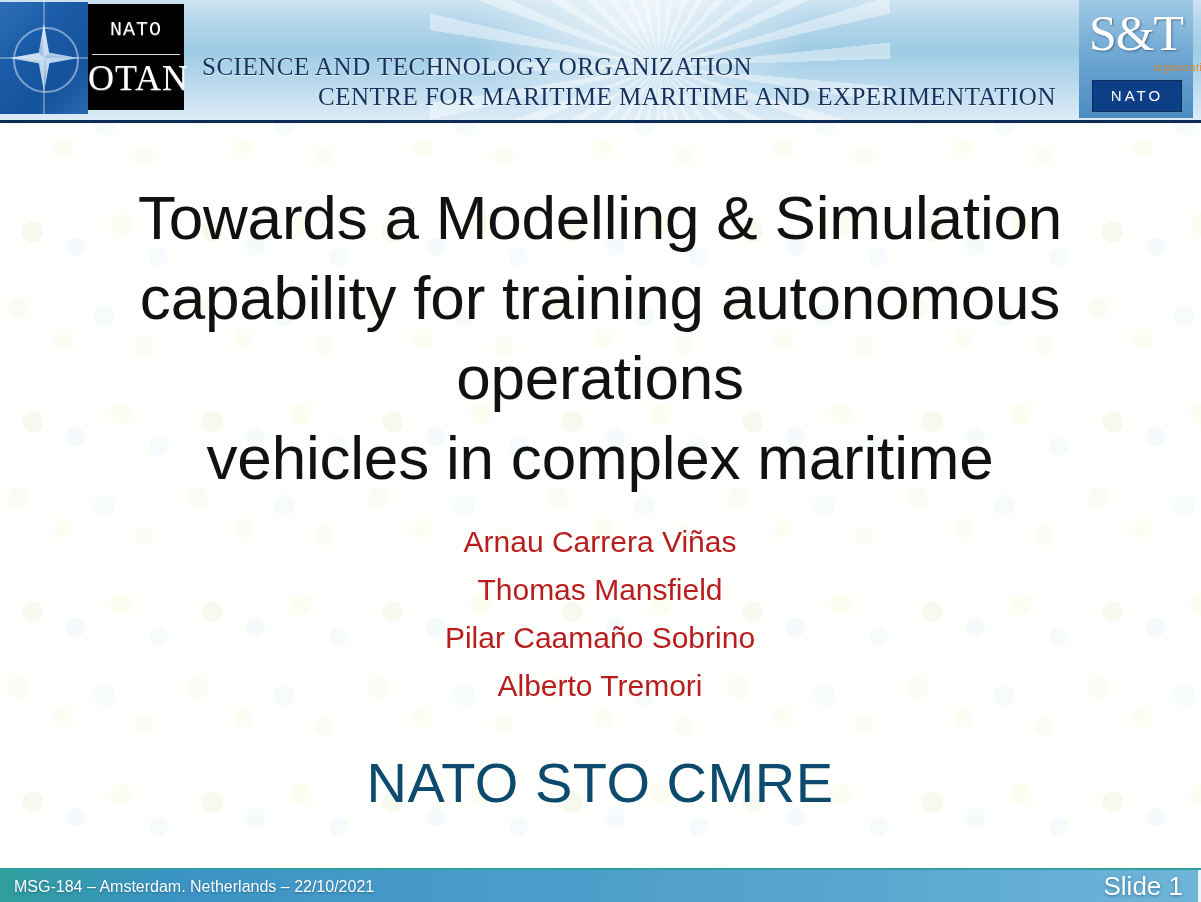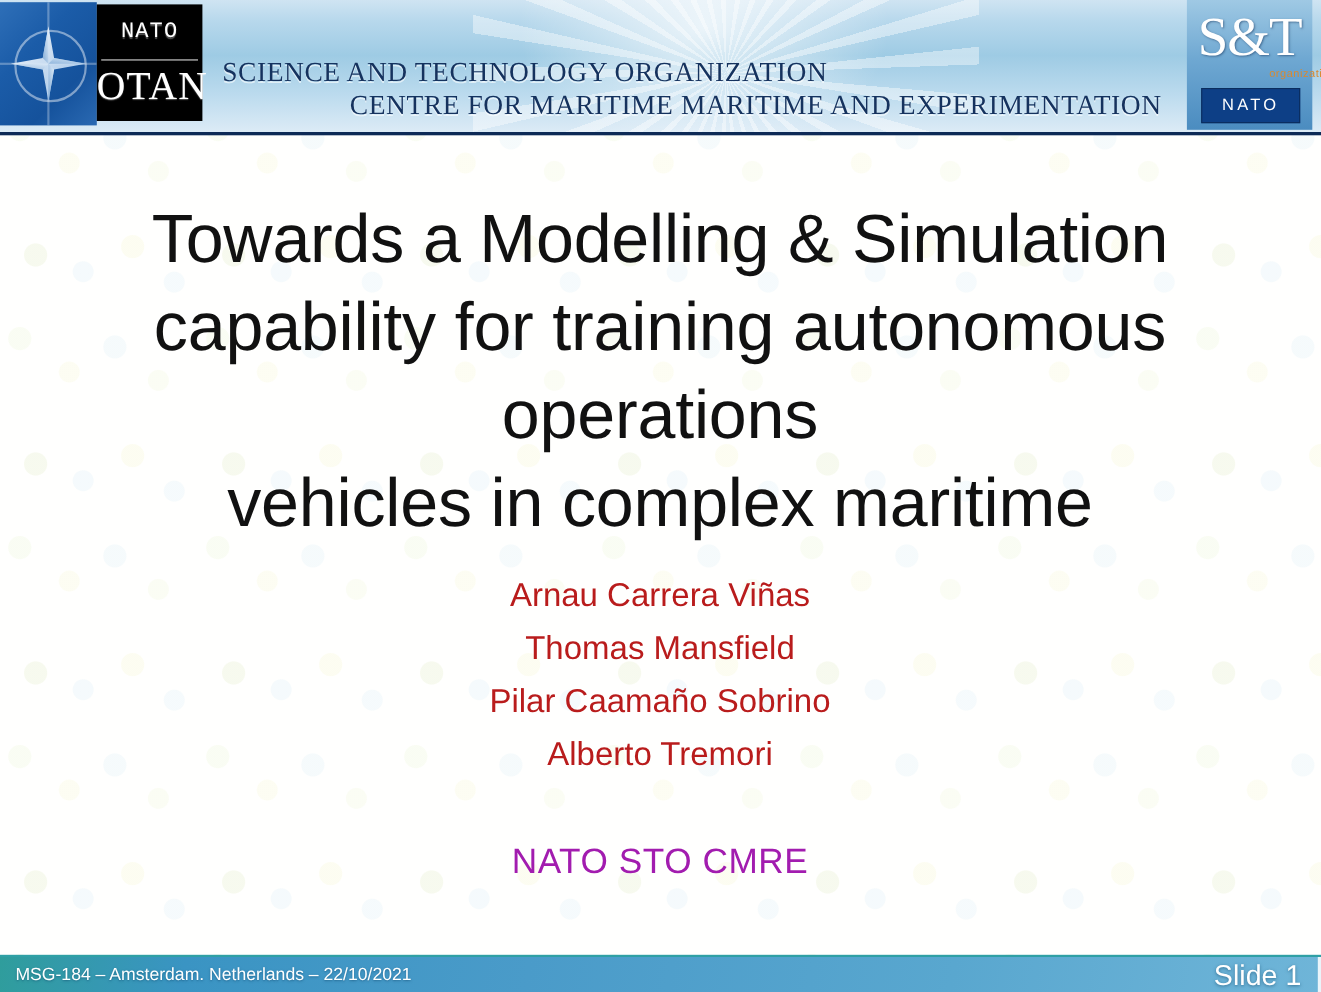--- a/index.html
+++ b/index.html
@@ -234,9 +234,9 @@
   .org-block .org-line {
     font-family: "Liberation Sans", sans-serif;
     font-weight: 300;
-    font-size: 32px;
+    font-size: 56px;
     line-height: 56px;
-    color: #a21caf;
+    color: #0c4a6e;
     letter-spacing: 0.5px;
   }
 

